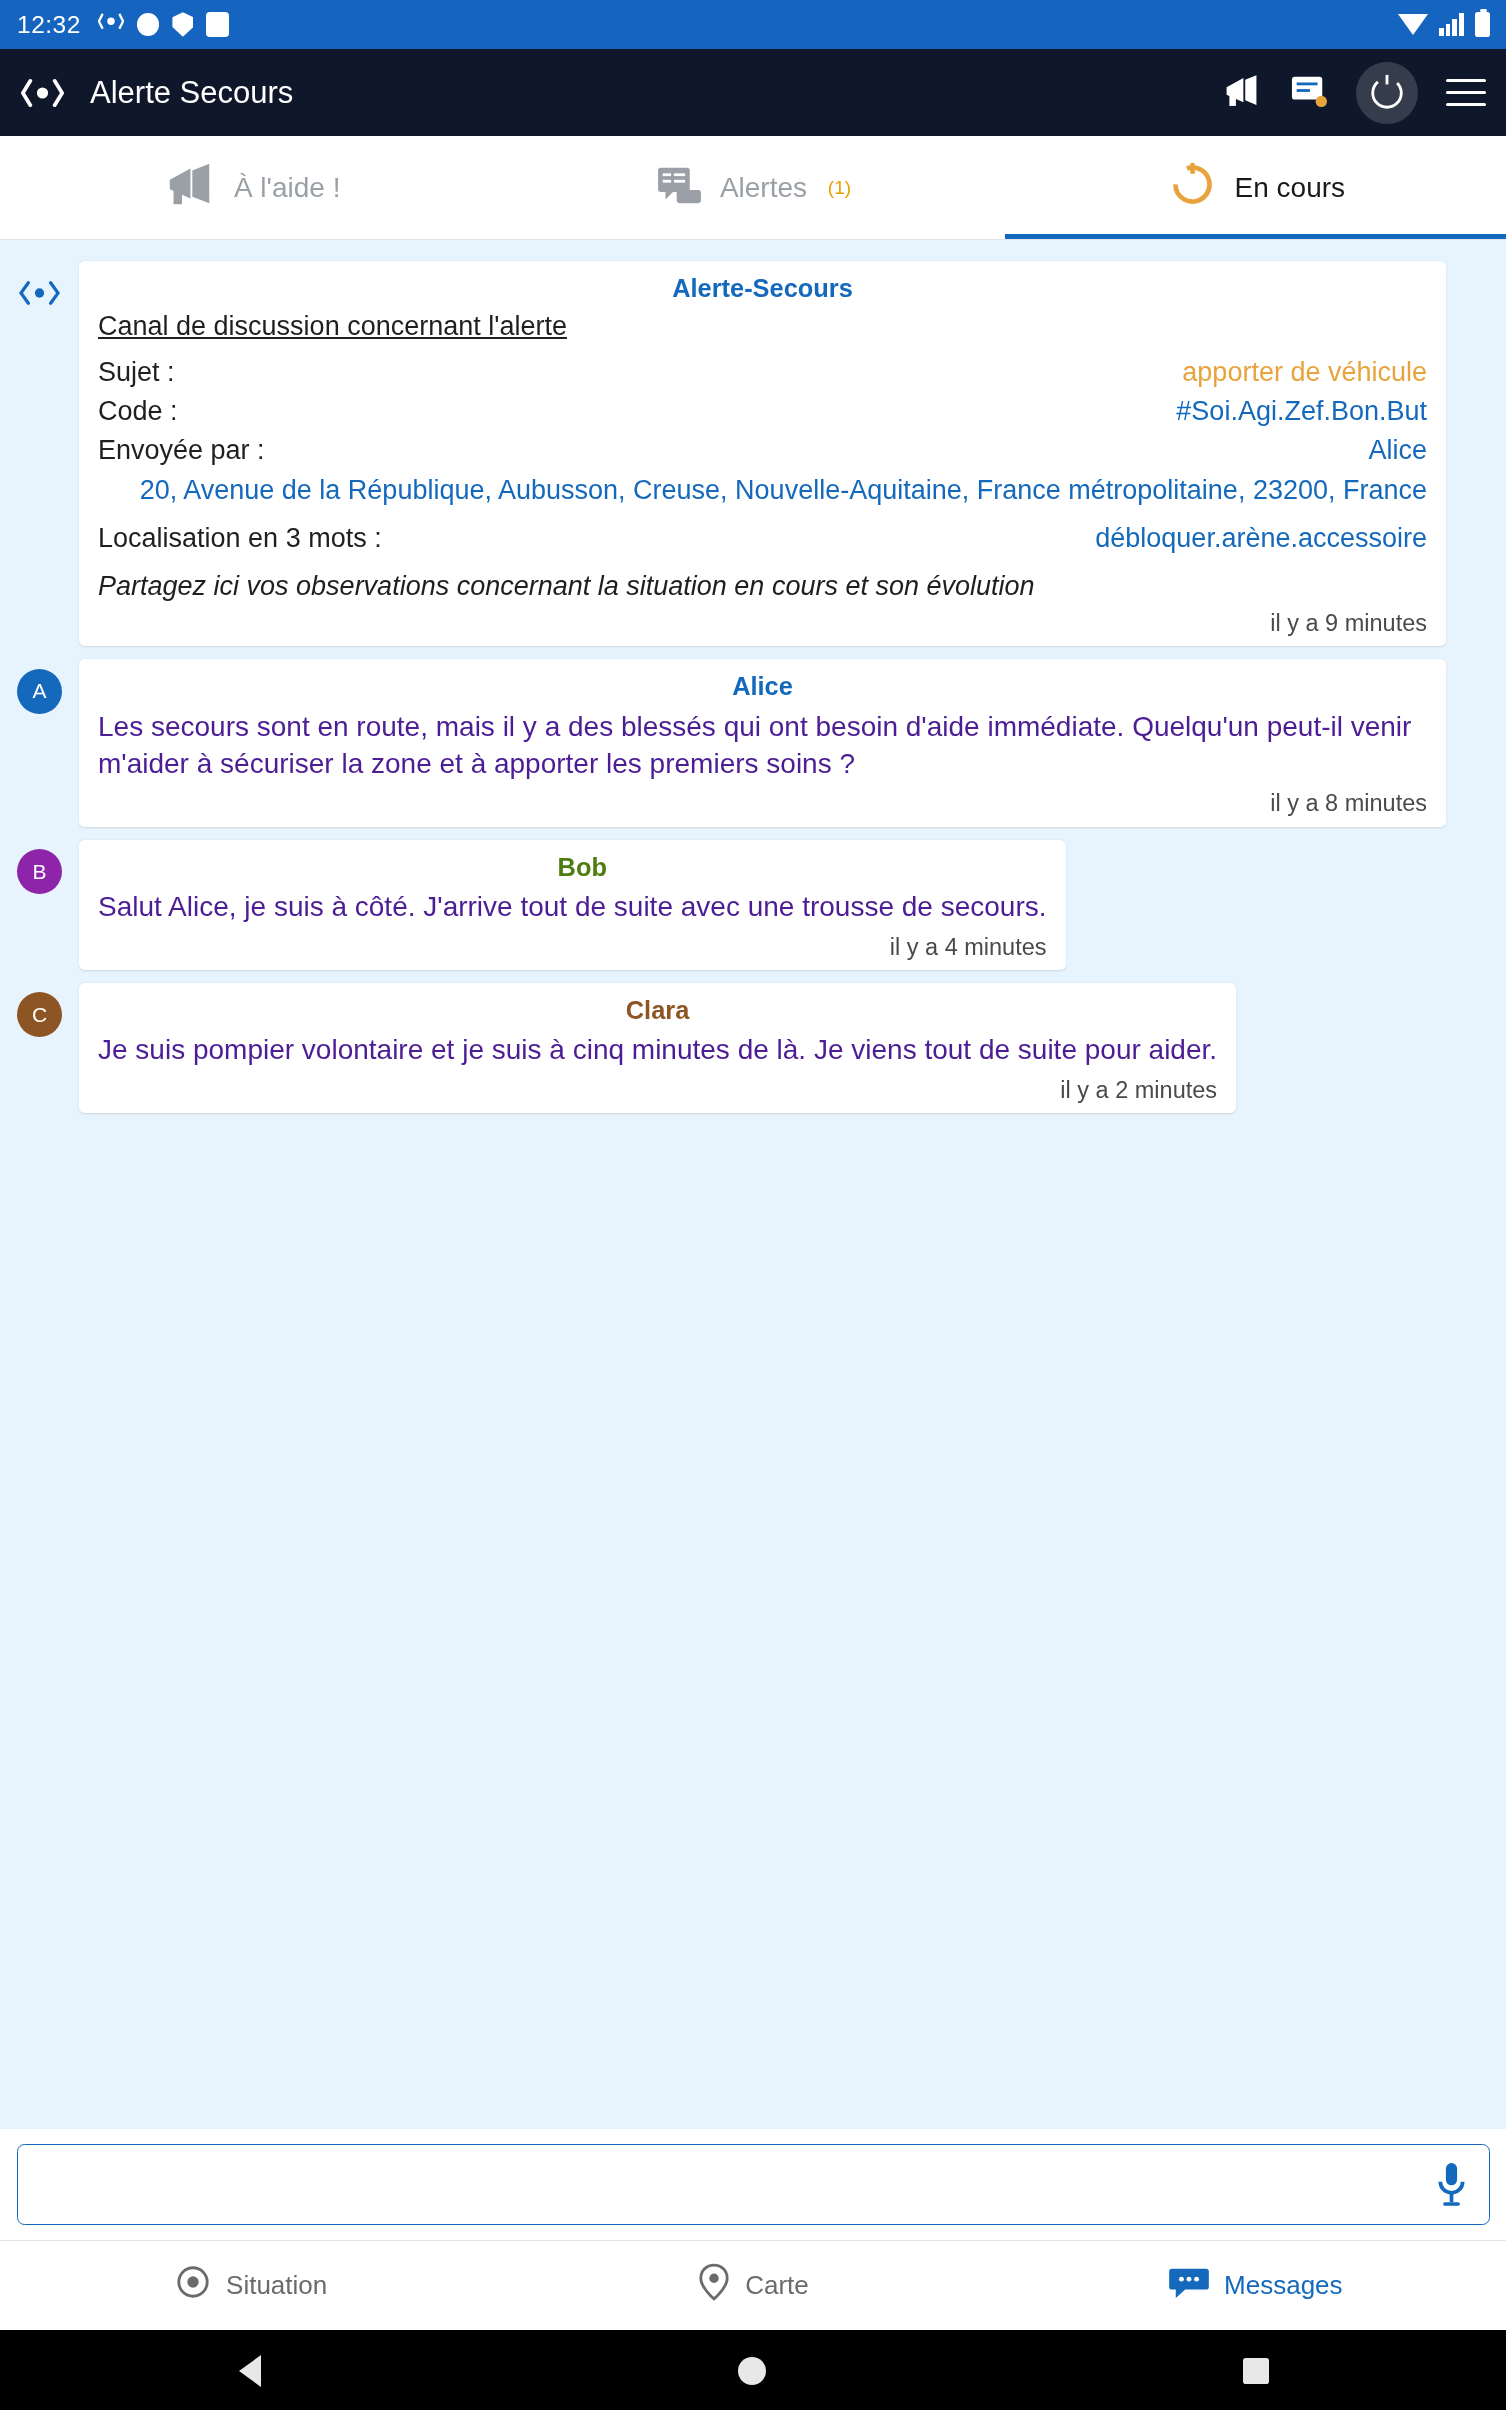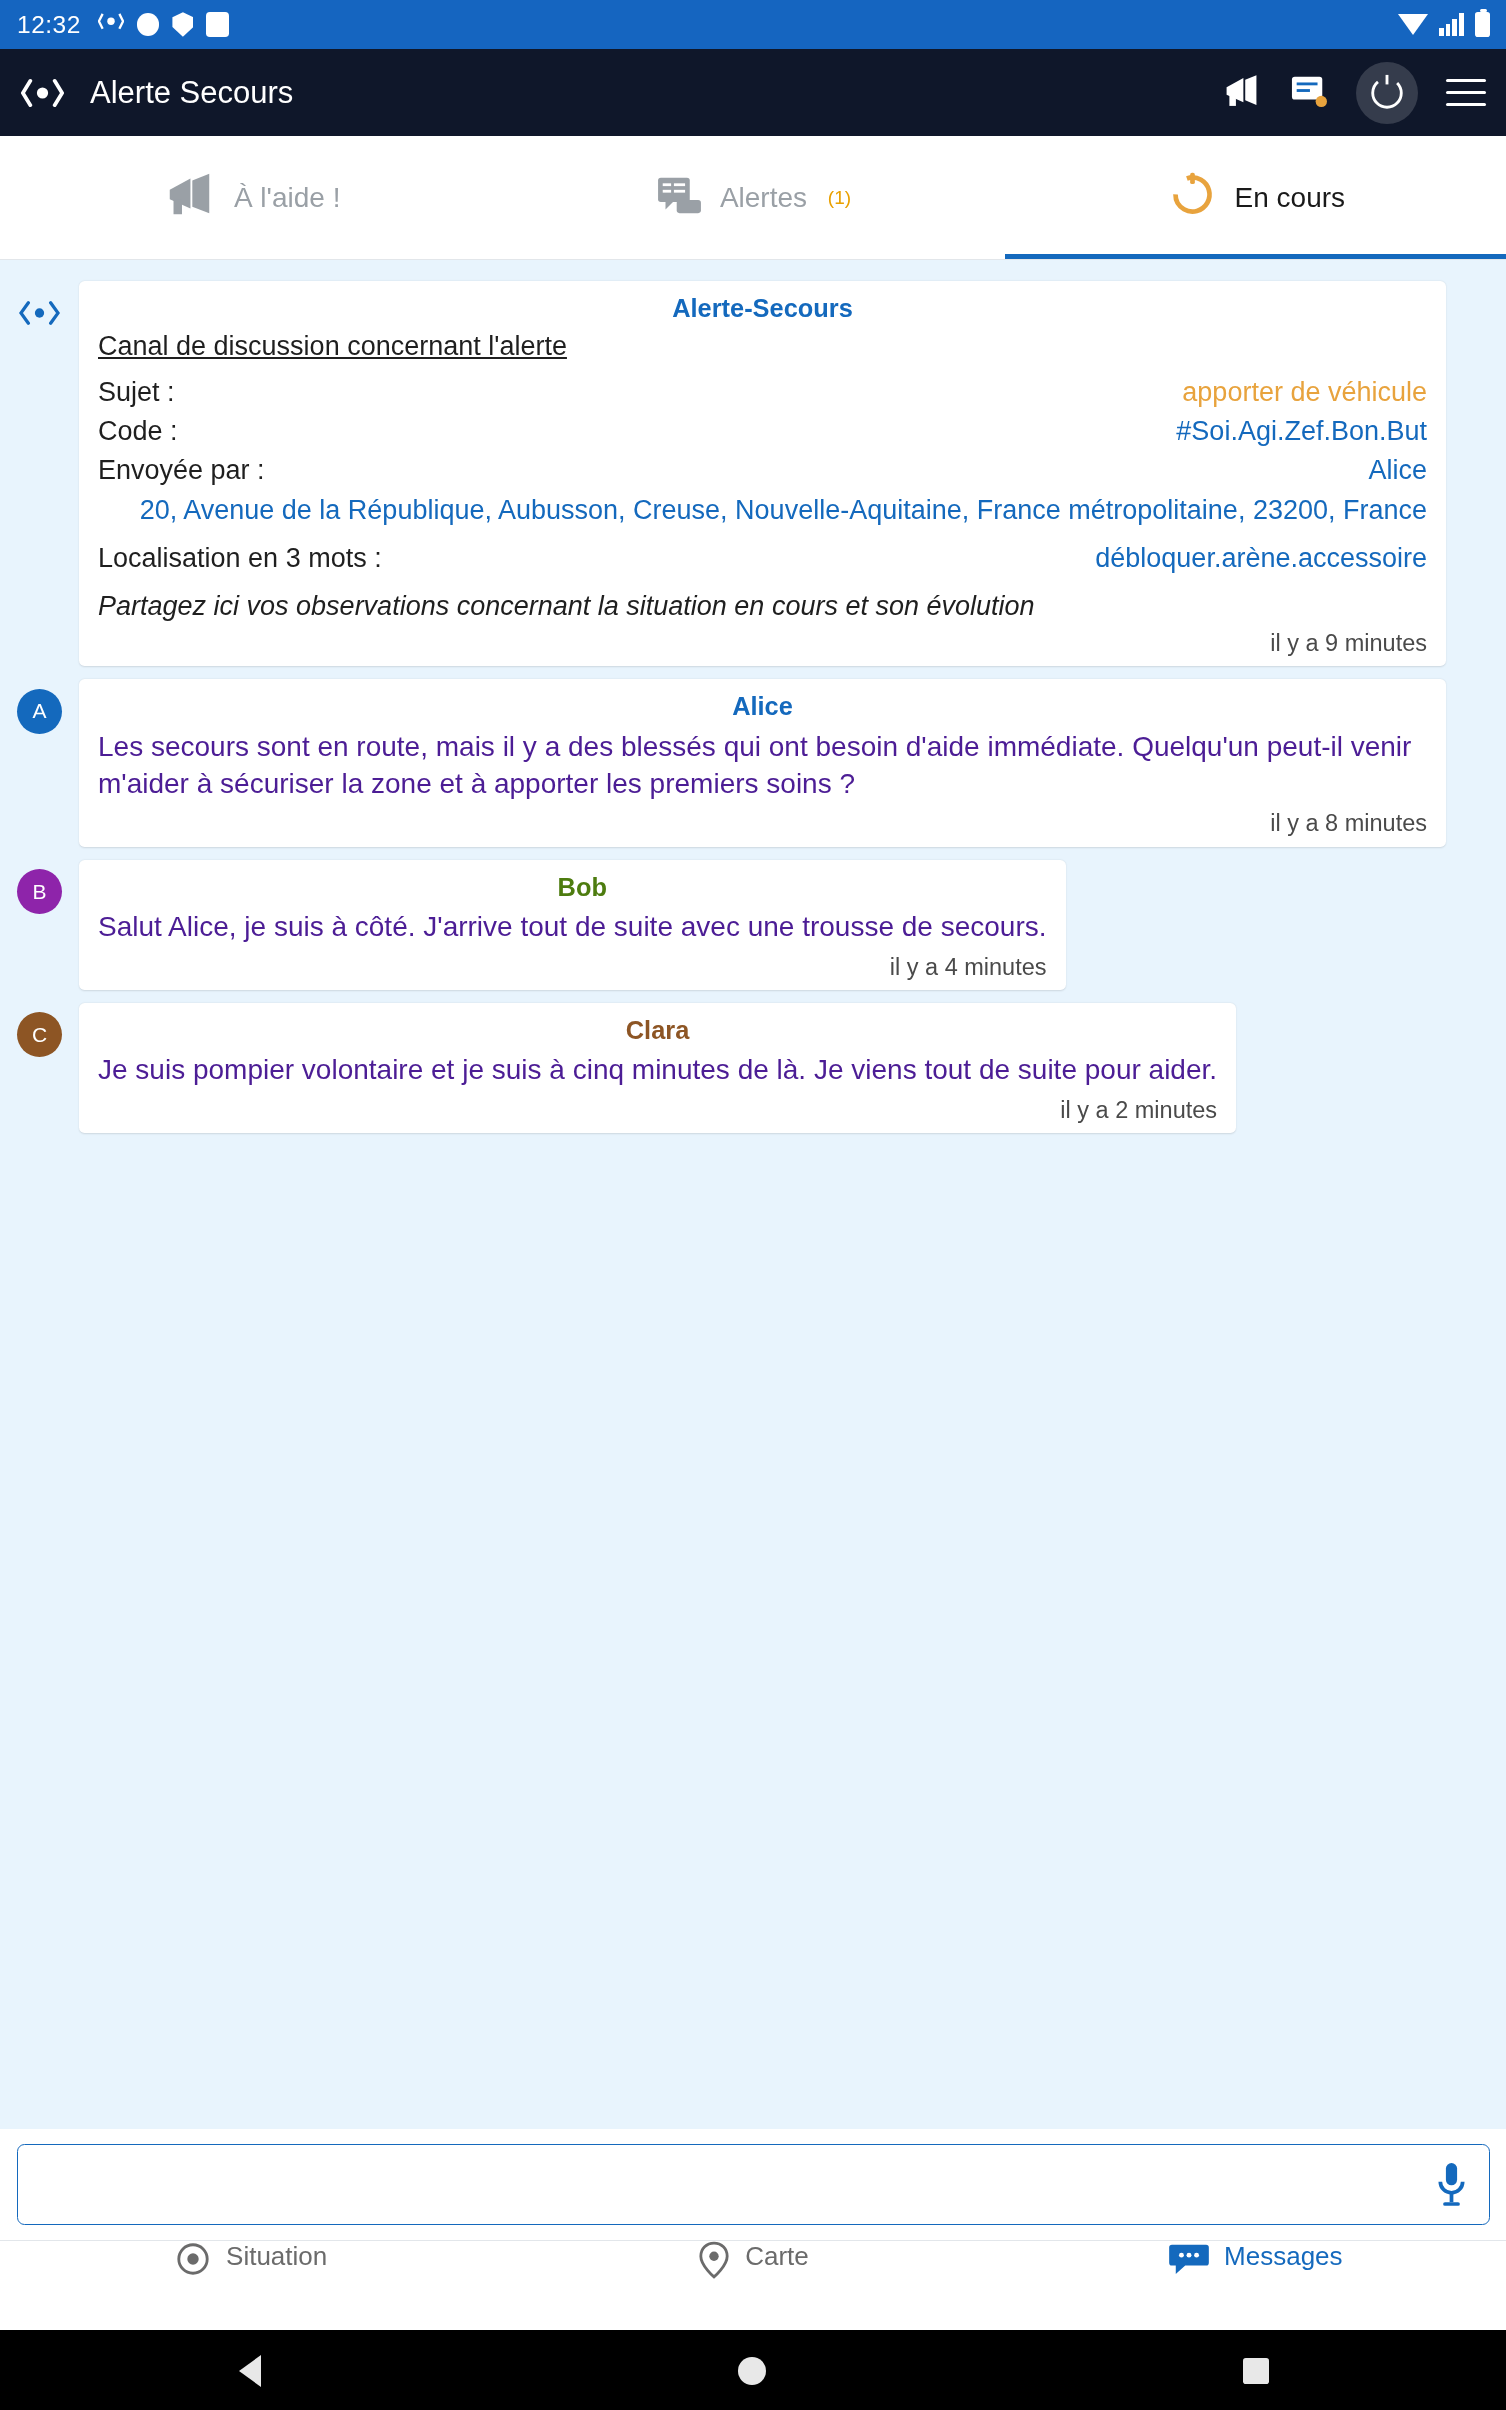--- a/index.html
+++ b/index.html
@@ -76,7 +76,7 @@
 
   
   .tabs {
-    height: 124px;
+    height: 104px;
     background: #ffffff;
     display: flex;
     flex: 0 0 auto;

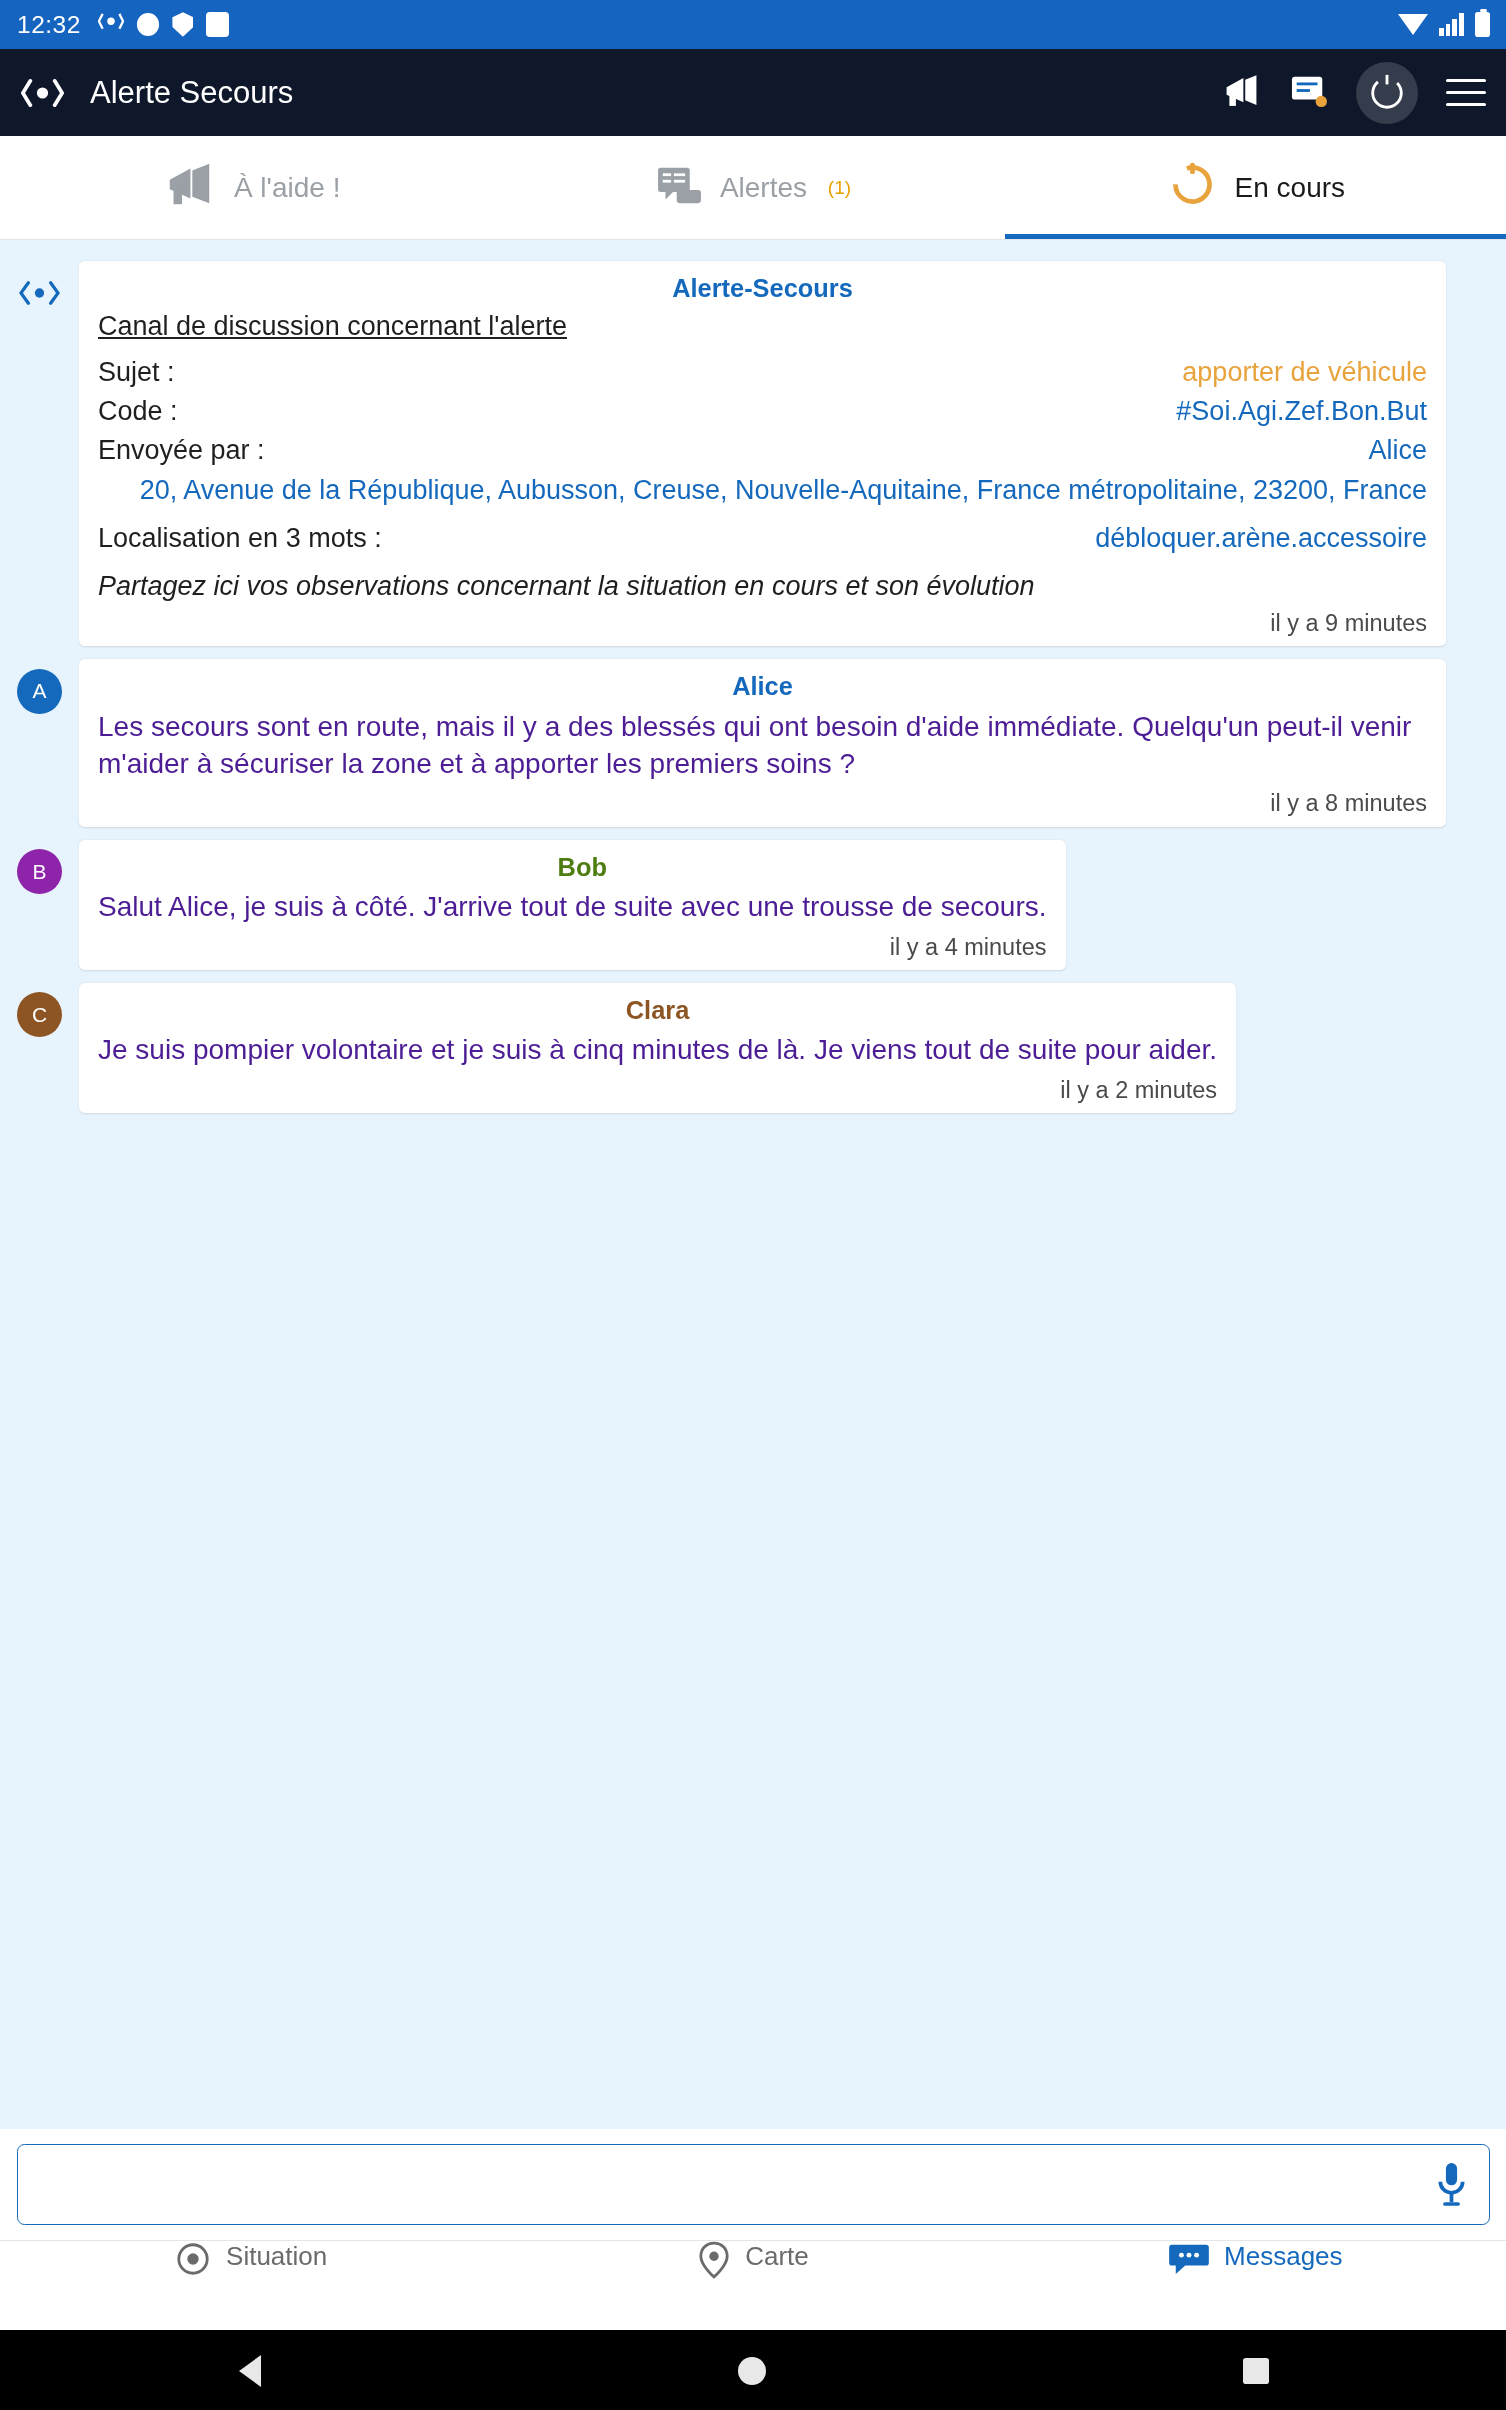--- a/index.html
+++ b/index.html
@@ -173,7 +173,7 @@
     display: flex;
   }
   .bn-item {
-    flex: 1; display: flex; justify-content: center; gap: 15px;
+    flex: 1; display: flex; align-items: center; justify-content: center; gap: 15px;
     font-size: 26px; color: #6b6b6b;
   }
   .bn-item.active { color: #1469bd; }

